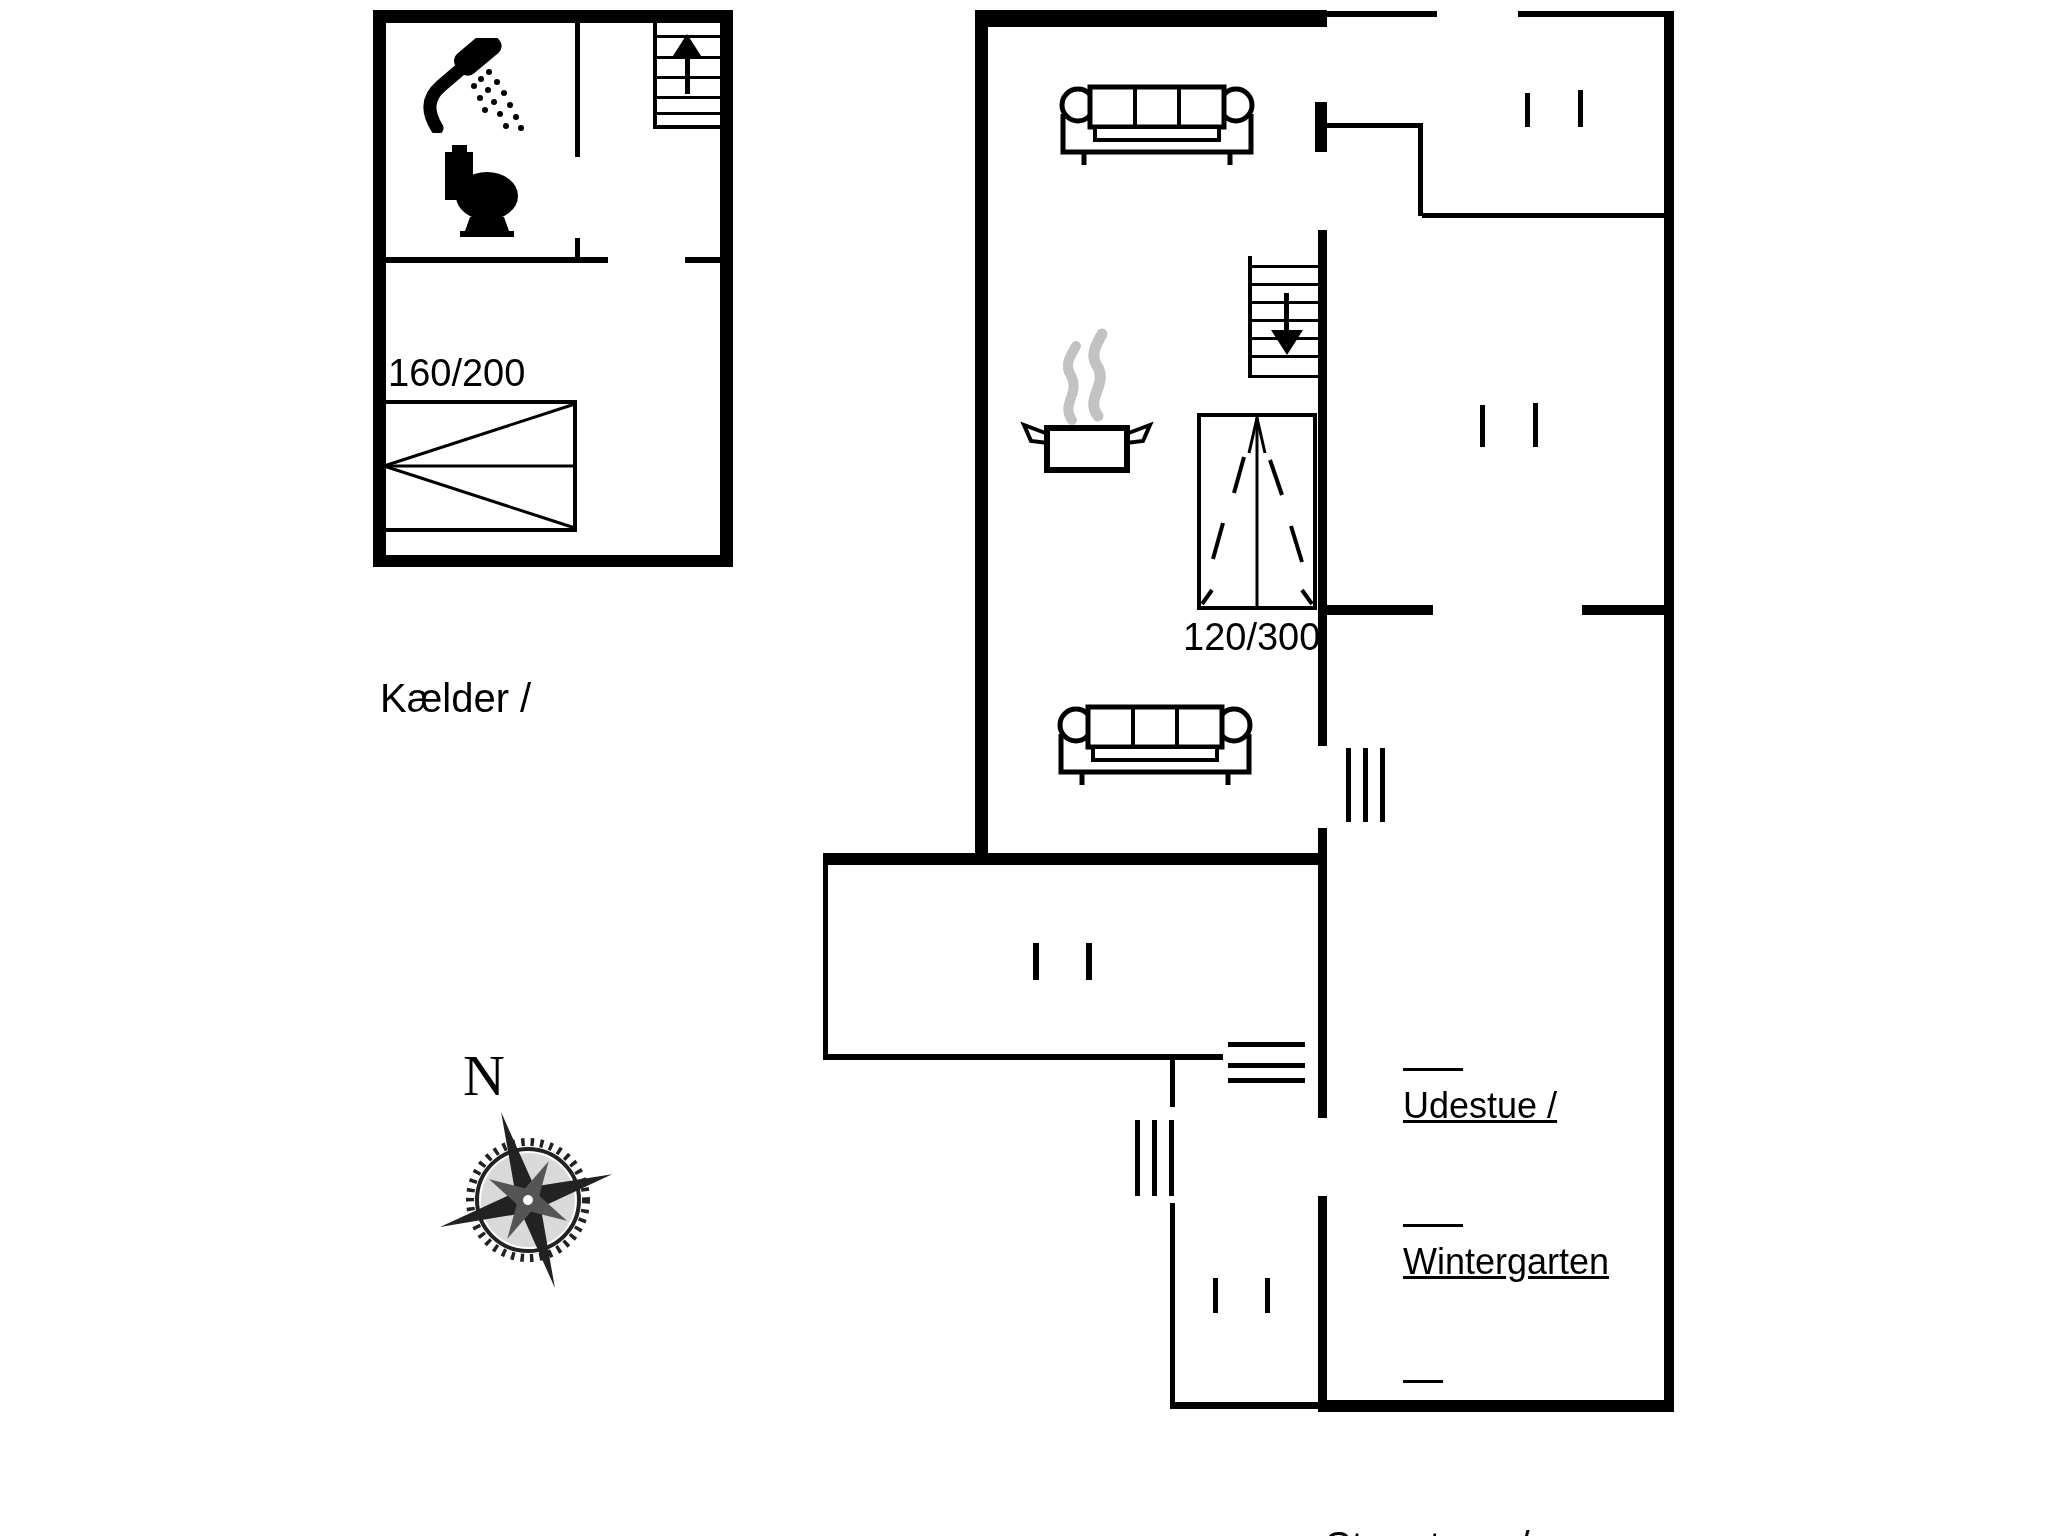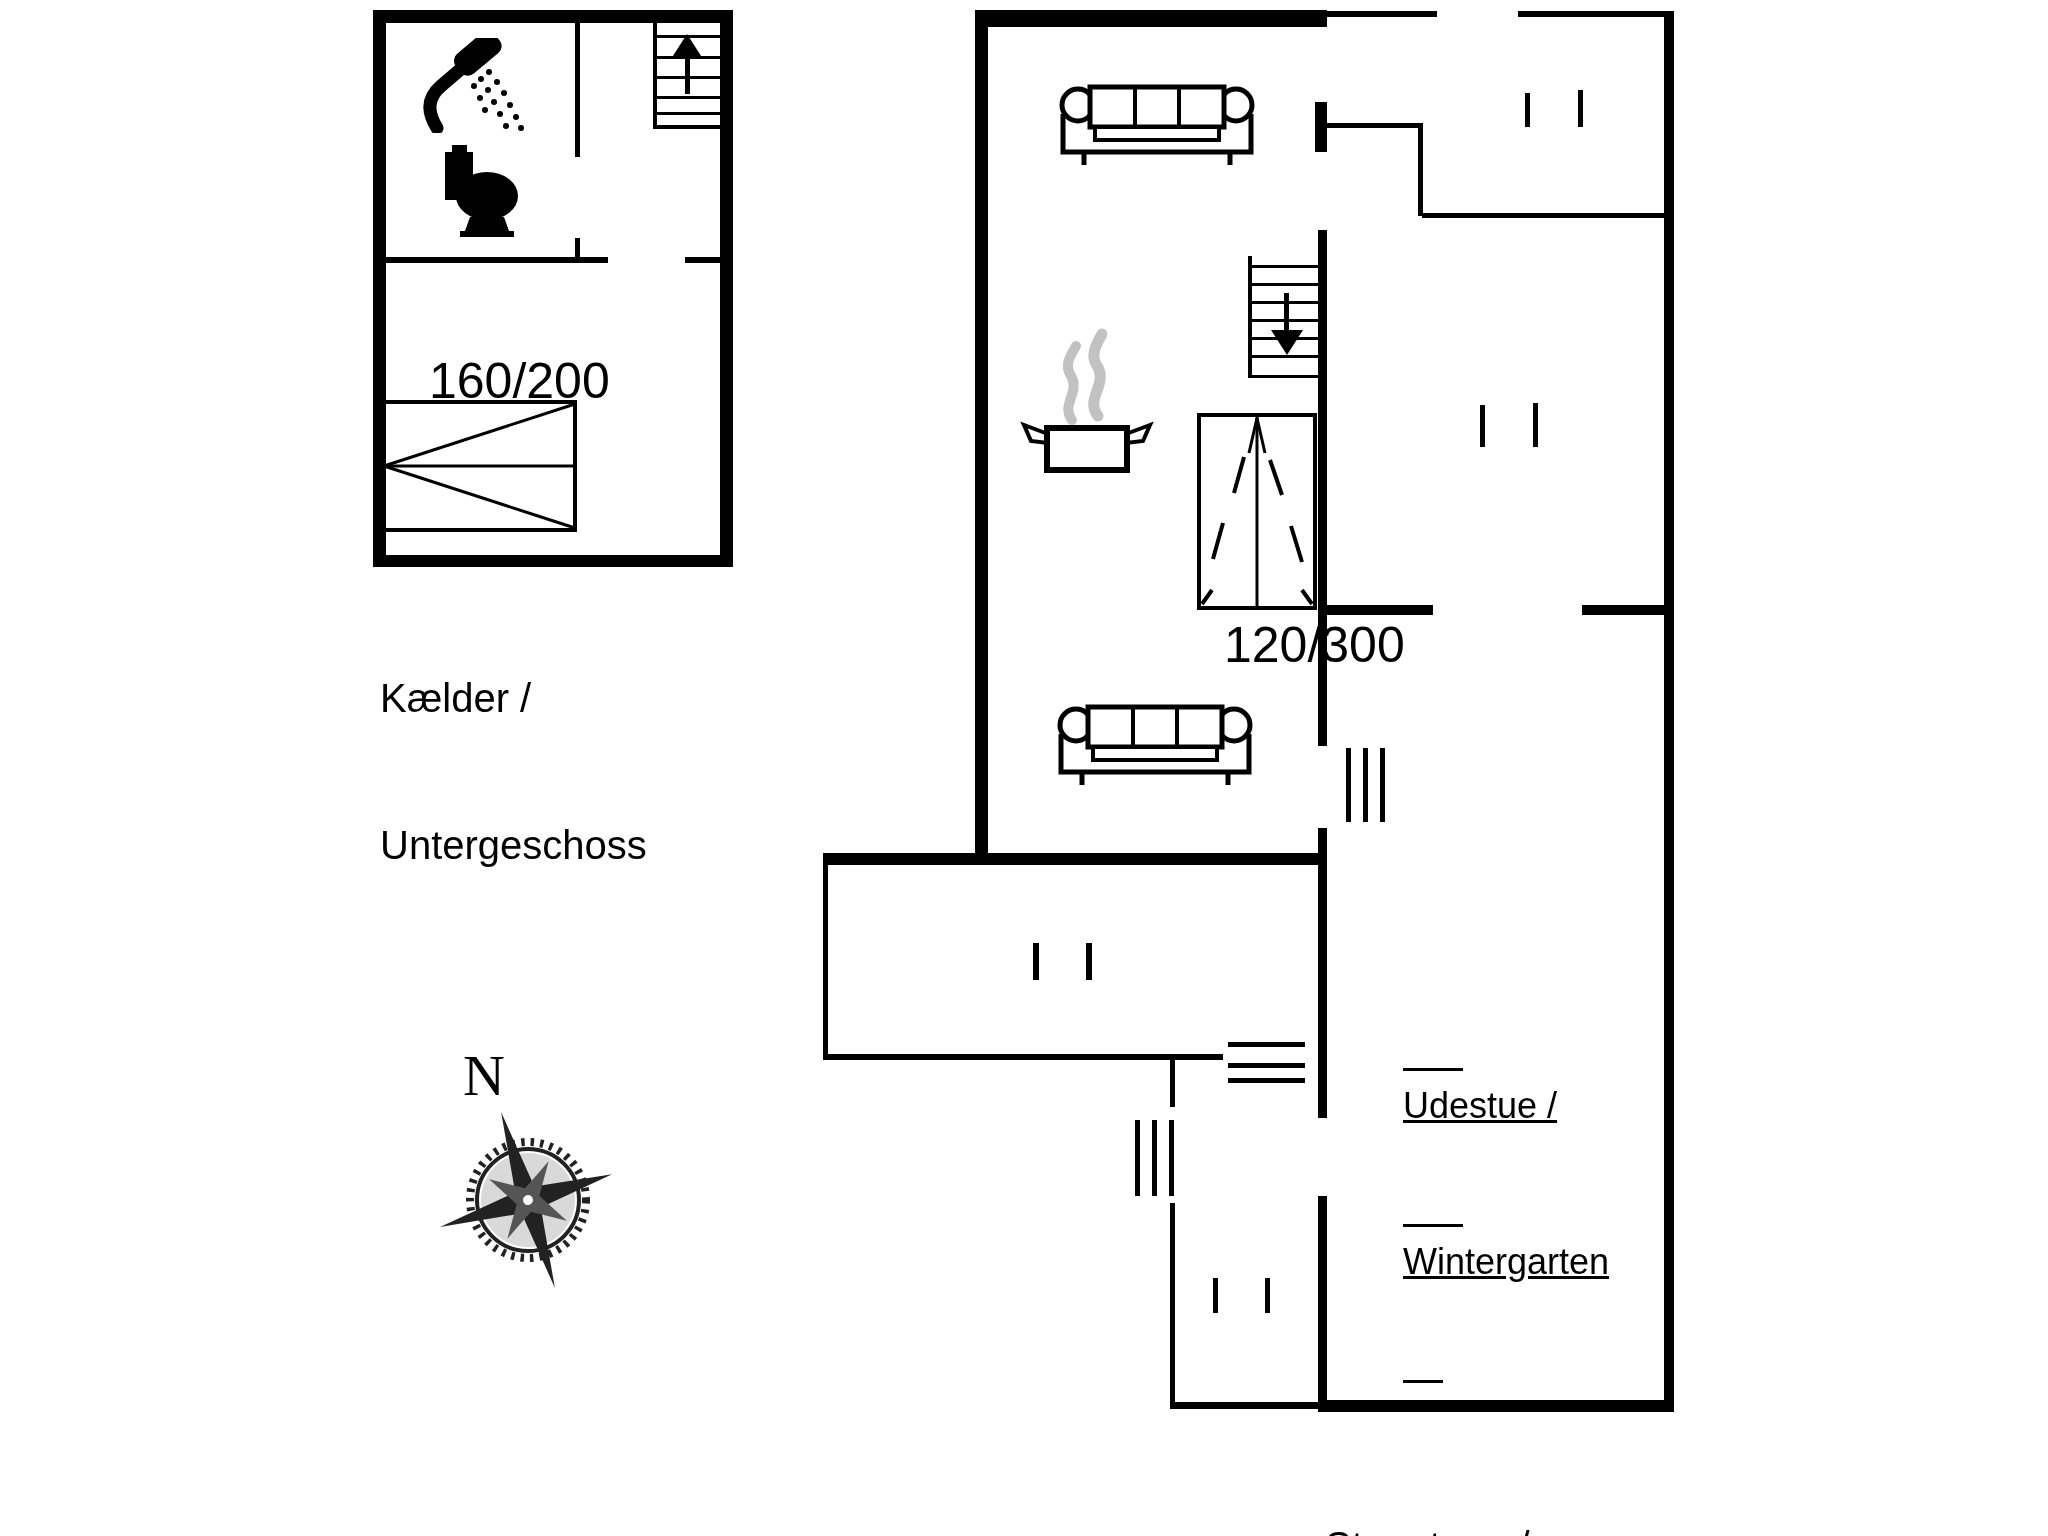--- a/index.html
+++ b/index.html
@@ -10,7 +10,7 @@
   .icon{position:absolute;color:var(--ink);}
   .label{position:absolute;white-space:pre;color:var(--ink);}
   .cap{font-size:40px;line-height:49px;}
-  .dim{font-size:50px;margin-left:41px;}
+  .dim{font-size:38px;}
   .room{font-size:36px;line-height:52px;text-decoration:underline;}
   .north{font-family:"Liberation Serif", serif;font-size:58px;}
   .tri{position:absolute;width:0;height:0;}

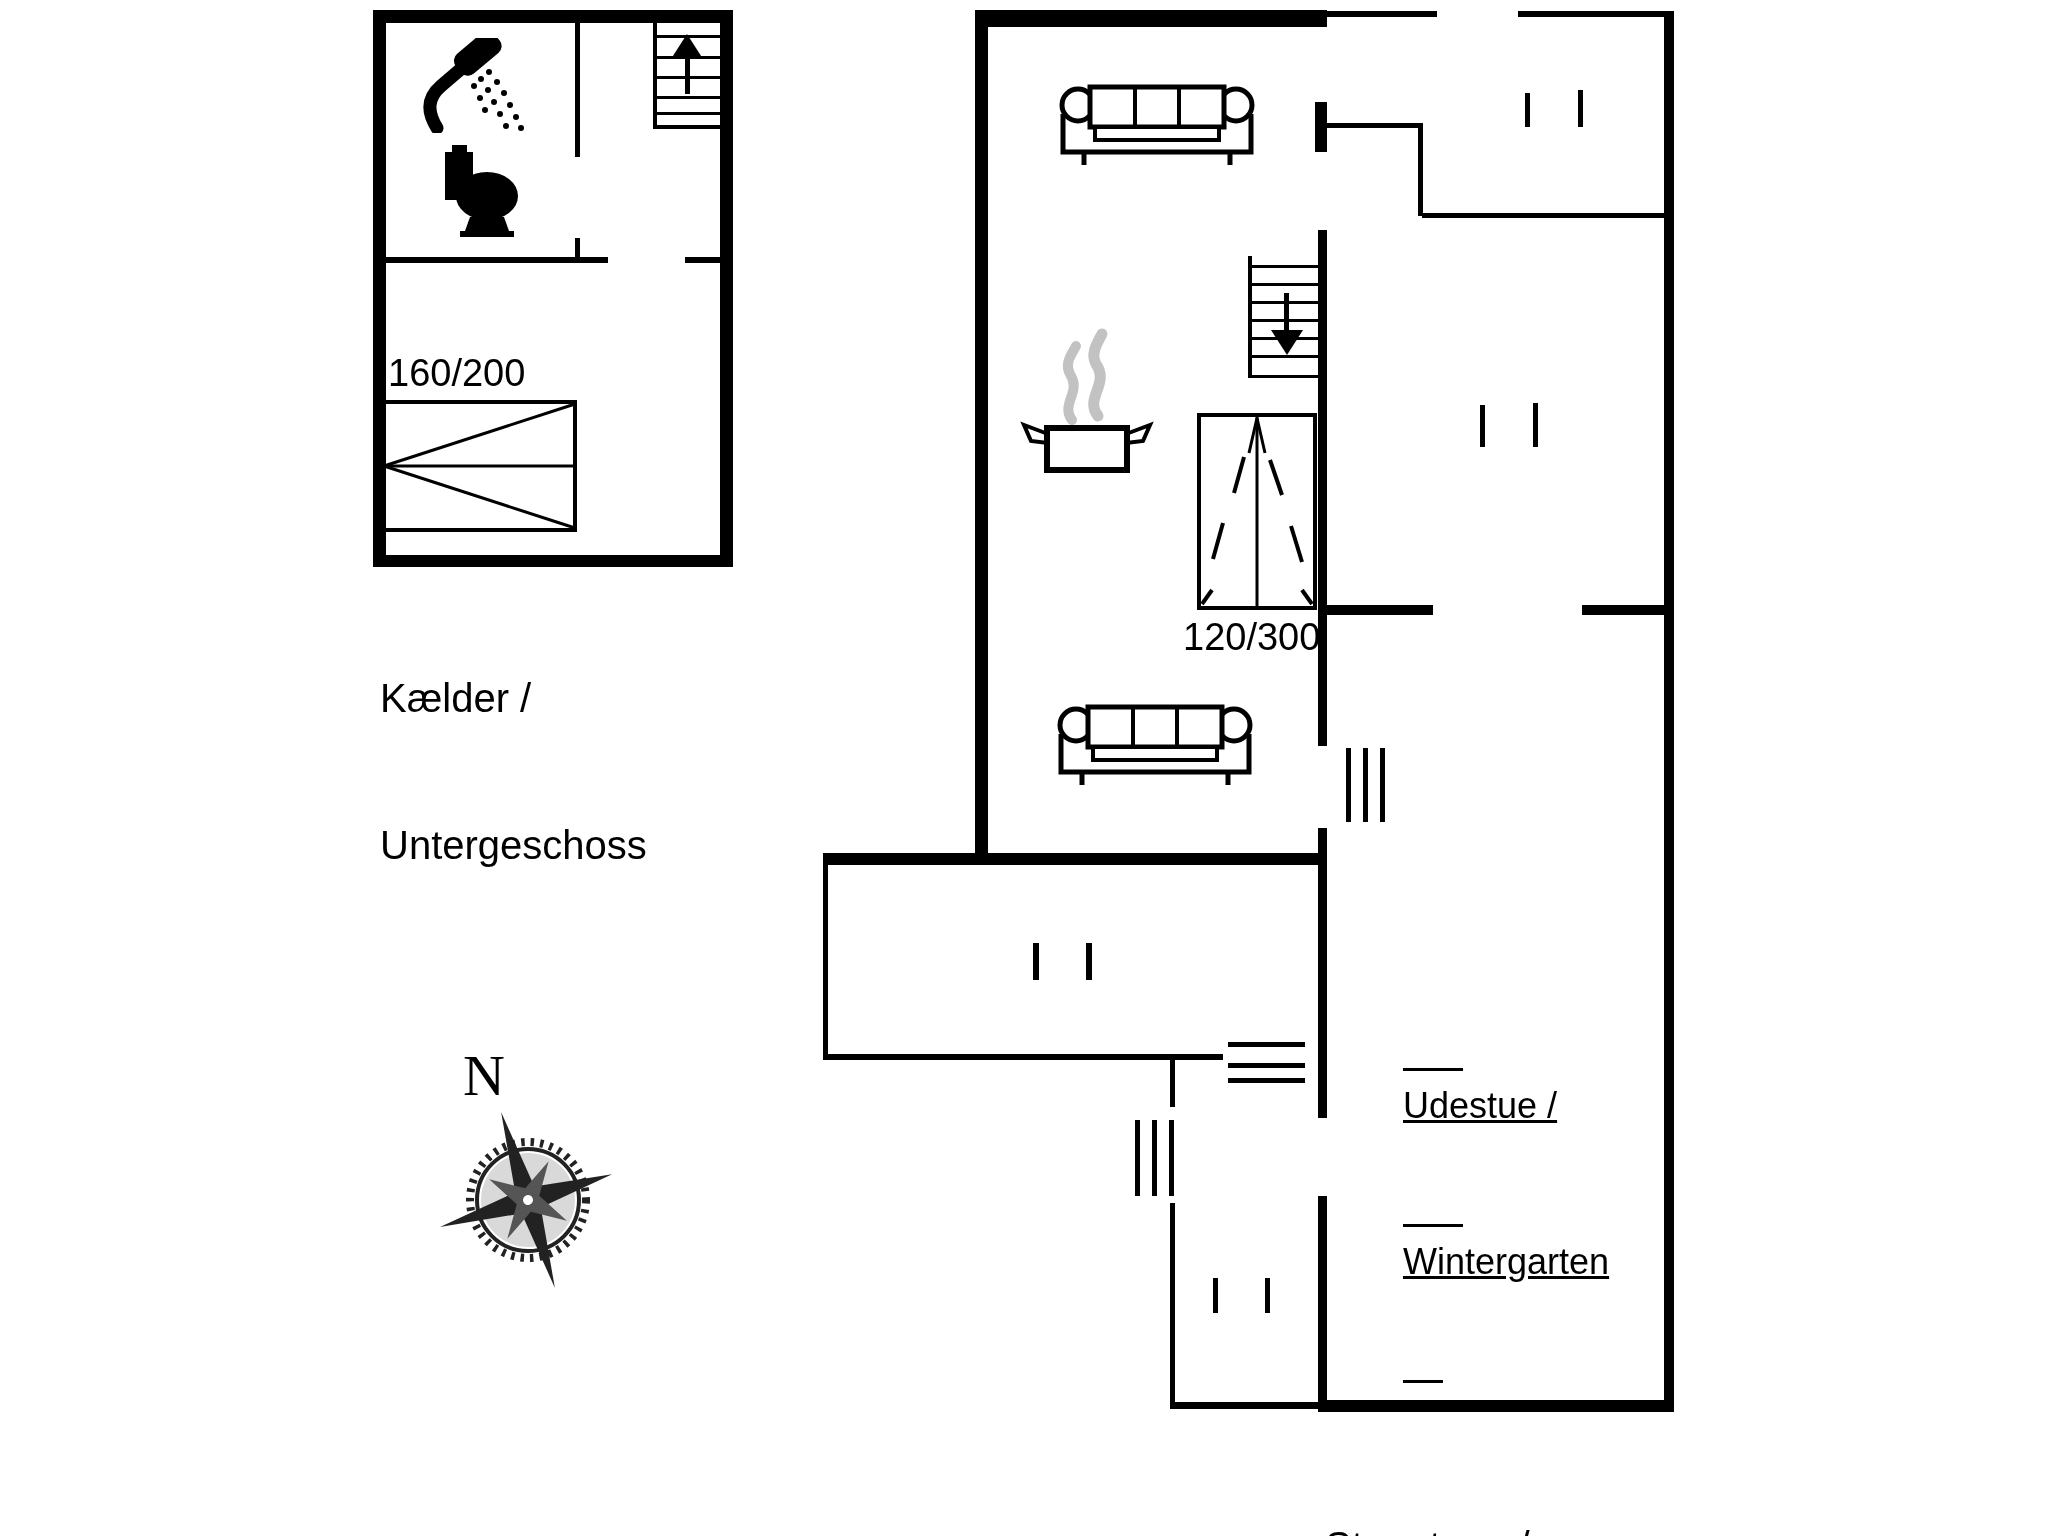--- a/index.html
+++ b/index.html
@@ -88,7 +88,6 @@
 
     <div class="label cap" style="left:380px;top:576px">
       <span style="display:block">Kælder /</span>
-      <span style="display:block">Untergeschoss</span>
     </div>
   </div>
 

